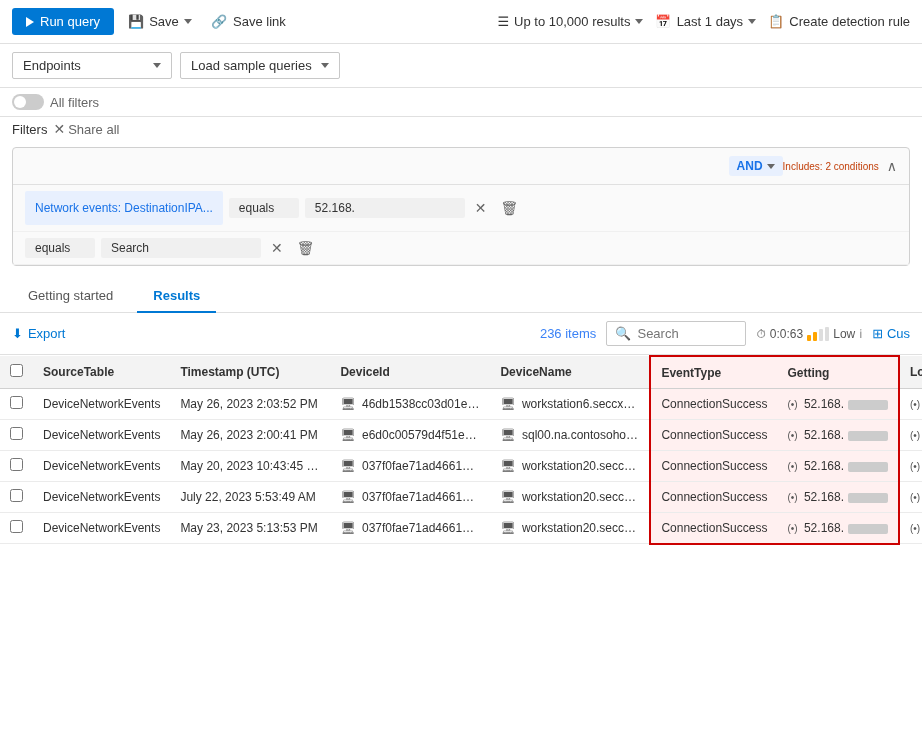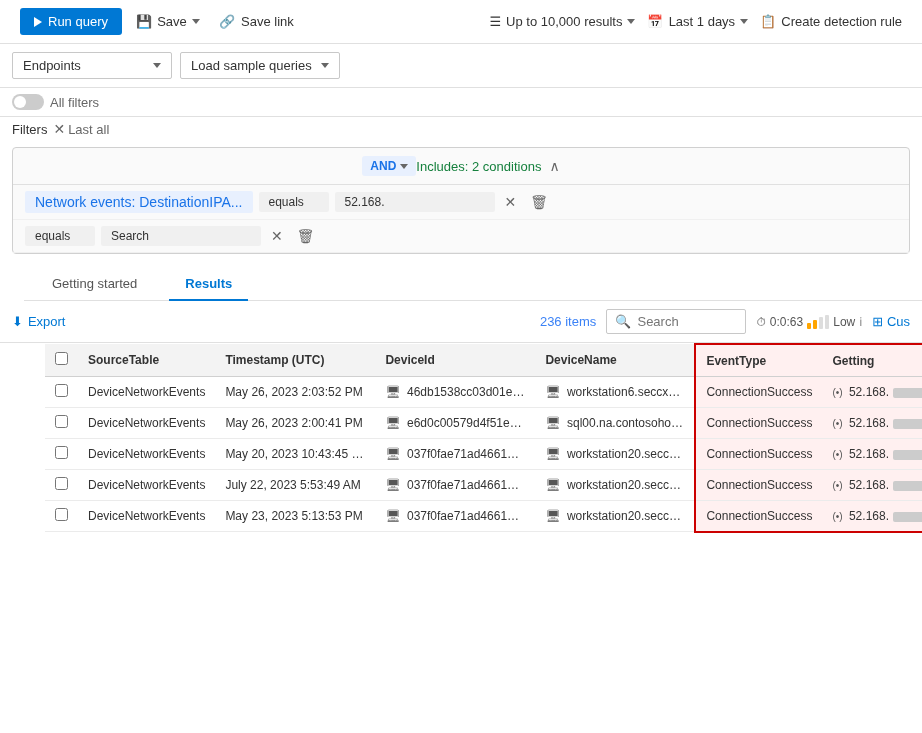--- a/index.html
+++ b/index.html
@@ -8,7 +8,7 @@
     
     .toolbar {
       display: flex; align-items: center; justify-content: space-between;
-      padding: 8px 20px; border-bottom: 1px solid #e0e0e0; background: #fff;
+      padding: 8px 12px; border-bottom: 1px solid #e0e0e0; background: #fff;
     }
     .toolbar-left { display: flex; align-items: center; gap: 8px; }
     .toolbar-right { display: flex; align-items: center; gap: 12px; }

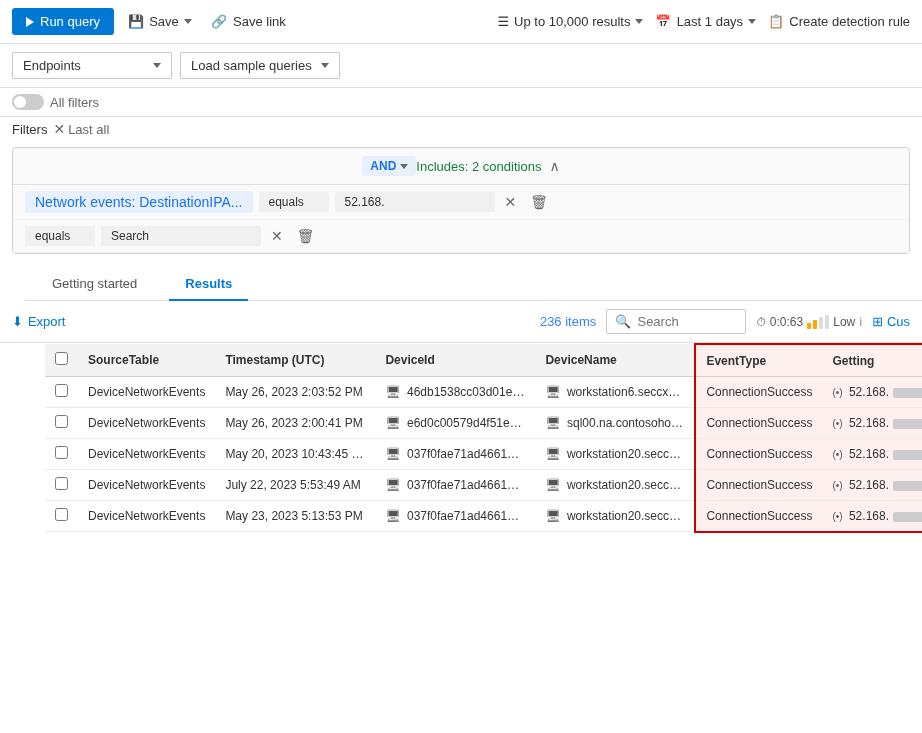--- a/index.html
+++ b/index.html
@@ -216,7 +216,7 @@
   <span class="filter-label">Filters</span>
   <button class="clear-link">
     <span class="x-icon">✕</span>
-    <span>Last all</span>
+    <span>Share all</span>
   </button>
 </div>
 

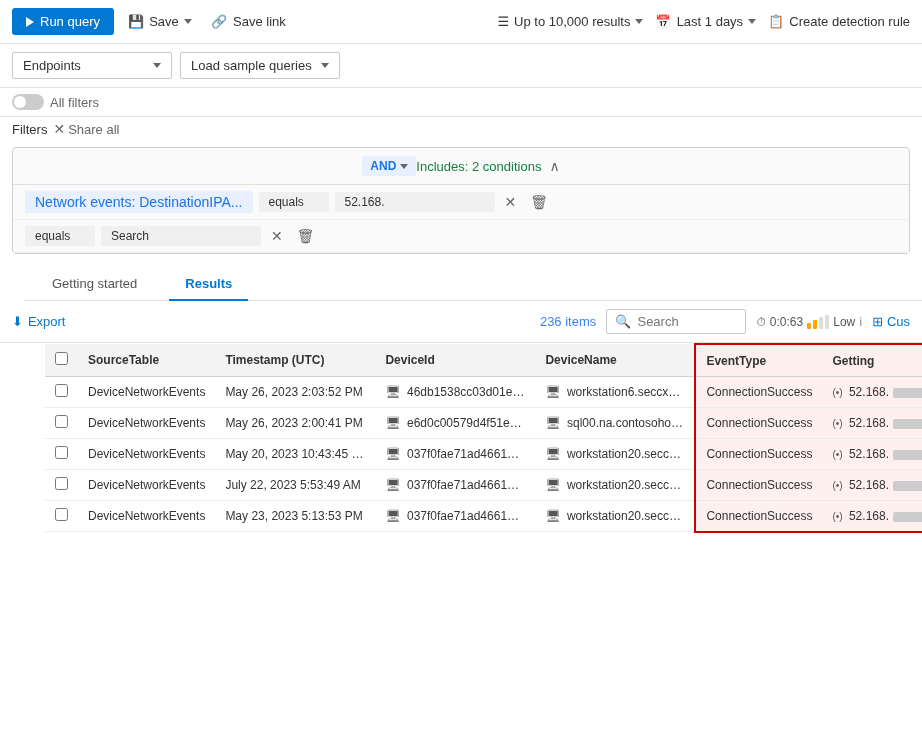--- a/index.html
+++ b/index.html
@@ -71,7 +71,7 @@
       background: #fafafa; padding: 0;
     }
     .filter-group-header {
-      display: flex; align-items: center; justify-content: center;
+      display: flex; align-items: center; justify-content: flex-end;
       padding: 8px 12px; border-bottom: 1px solid #e0e0e0;
     }
     .and-badge {

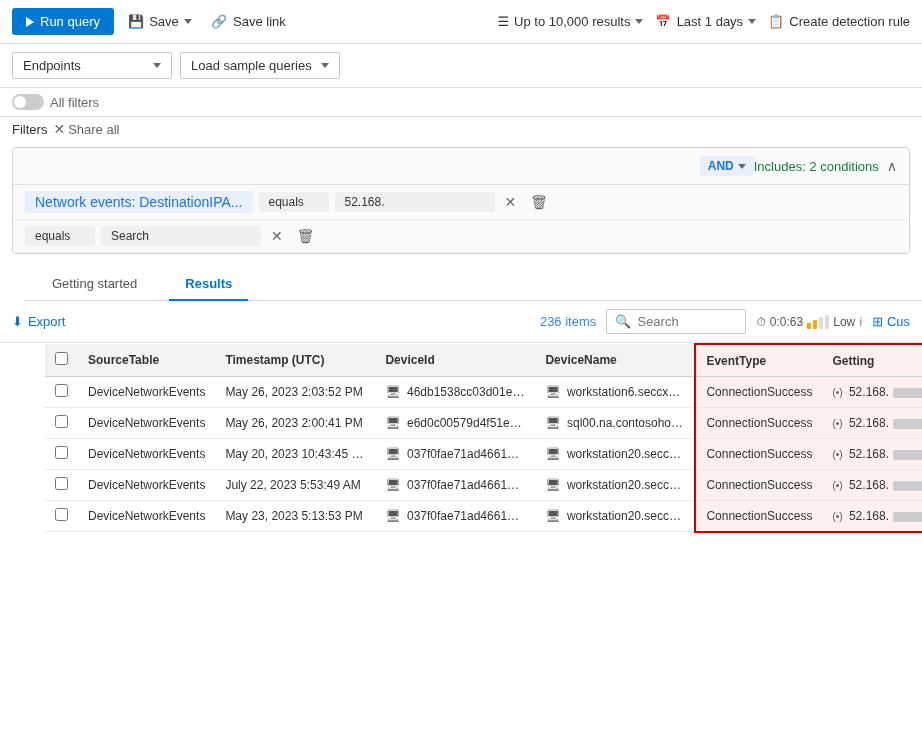--- a/index.html
+++ b/index.html
@@ -79,7 +79,7 @@
       background: #e8f0fe; color: #1a73e8; border-radius: 3px; padding: 3px 8px;
       font-size: 12px; font-weight: 600; cursor: pointer;
     }
-    .includes-text { color: #15803d; font-size: 13px; }
+    .includes-text { color: #c2410c; font-size: 10px; }
     .collapse-btn { background: none; border: none; cursor: pointer; color: #666; font-size: 14px; }
 
     .filter-condition {

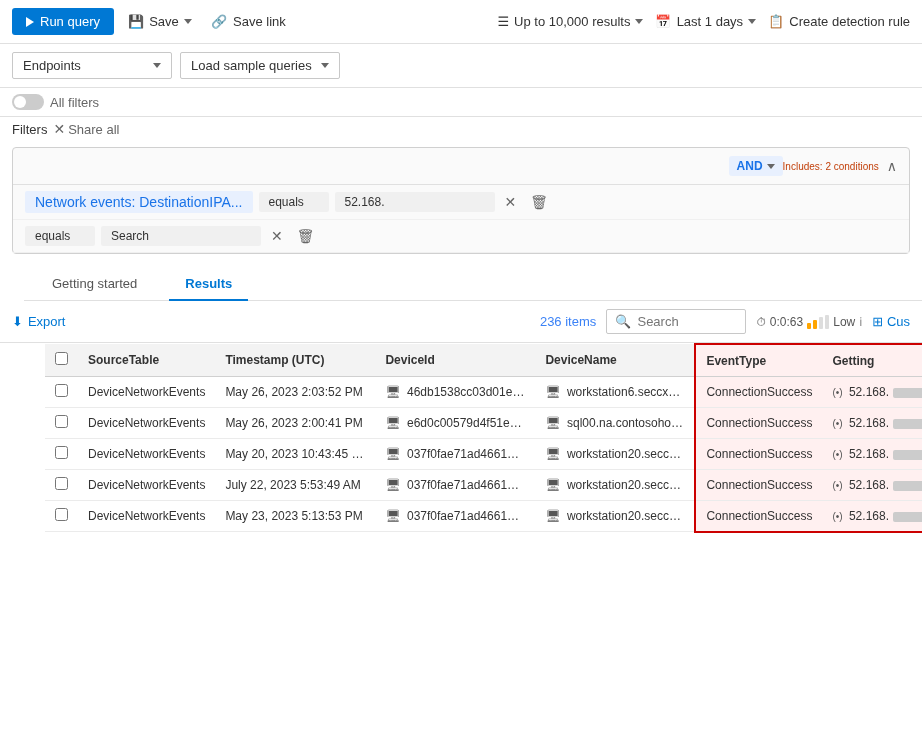--- a/index.html
+++ b/index.html
@@ -87,8 +87,8 @@
       padding: 6px 12px; border-bottom: 1px solid #f0f0f0;
     }
     .filter-field {
-      background: #e8f0fe; color: #1a73e8; border-radius: 2px; padding: 3px 10px;
-      font-size: 14px; min-width: 180px;
+      background: #e8f0fe; color: #1a73e8; border-radius: 2px; padding: 10px 10px;
+      font-size: 12px; min-width: 180px;
     }
     .filter-op {
       background: #f0f0f0; color: #333; border-radius: 2px; padding: 3px 10px;

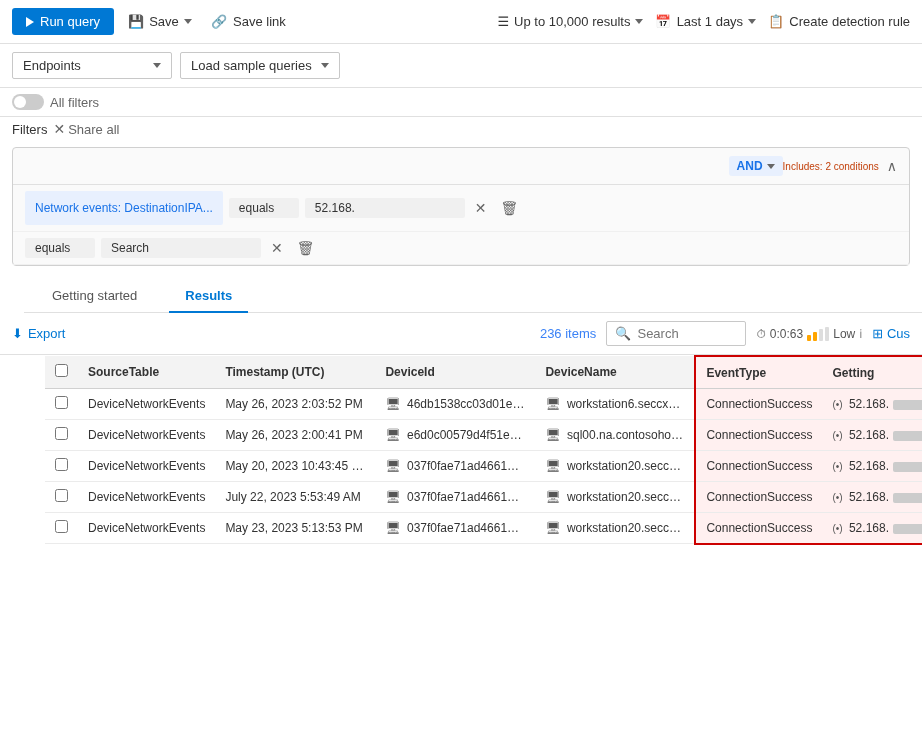--- a/index.html
+++ b/index.html
@@ -110,8 +110,8 @@
 
     
     .tabs-row {
-      display: flex; align-items: flex-start; gap: 16px;
-      padding: 8px 12px 0; border-bottom: 1px solid #e0e0e0; margin-left: 24px;
+      display: flex; align-items: flex-start; gap: 8px;
+      padding: 8px 12px 0; border-bottom: 1px solid #e0e0e0;
     }
     .tab {
       padding: 8px 16px; cursor: pointer; font-size: 13px; color: #555;

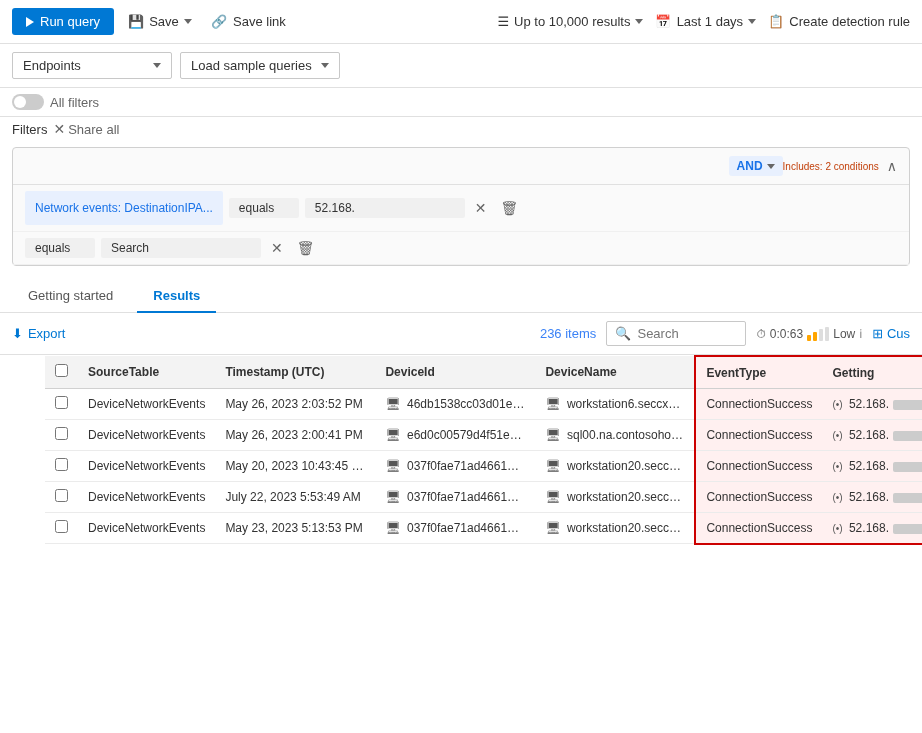--- a/index.html
+++ b/index.html
@@ -157,7 +157,7 @@
     
     .ts-header { color: #c8a000; }
 
-    .table-container { position: relative; margin-left: 45px; }
+    .table-container { position: relative; }
   </style>
 </head>
 <body>

